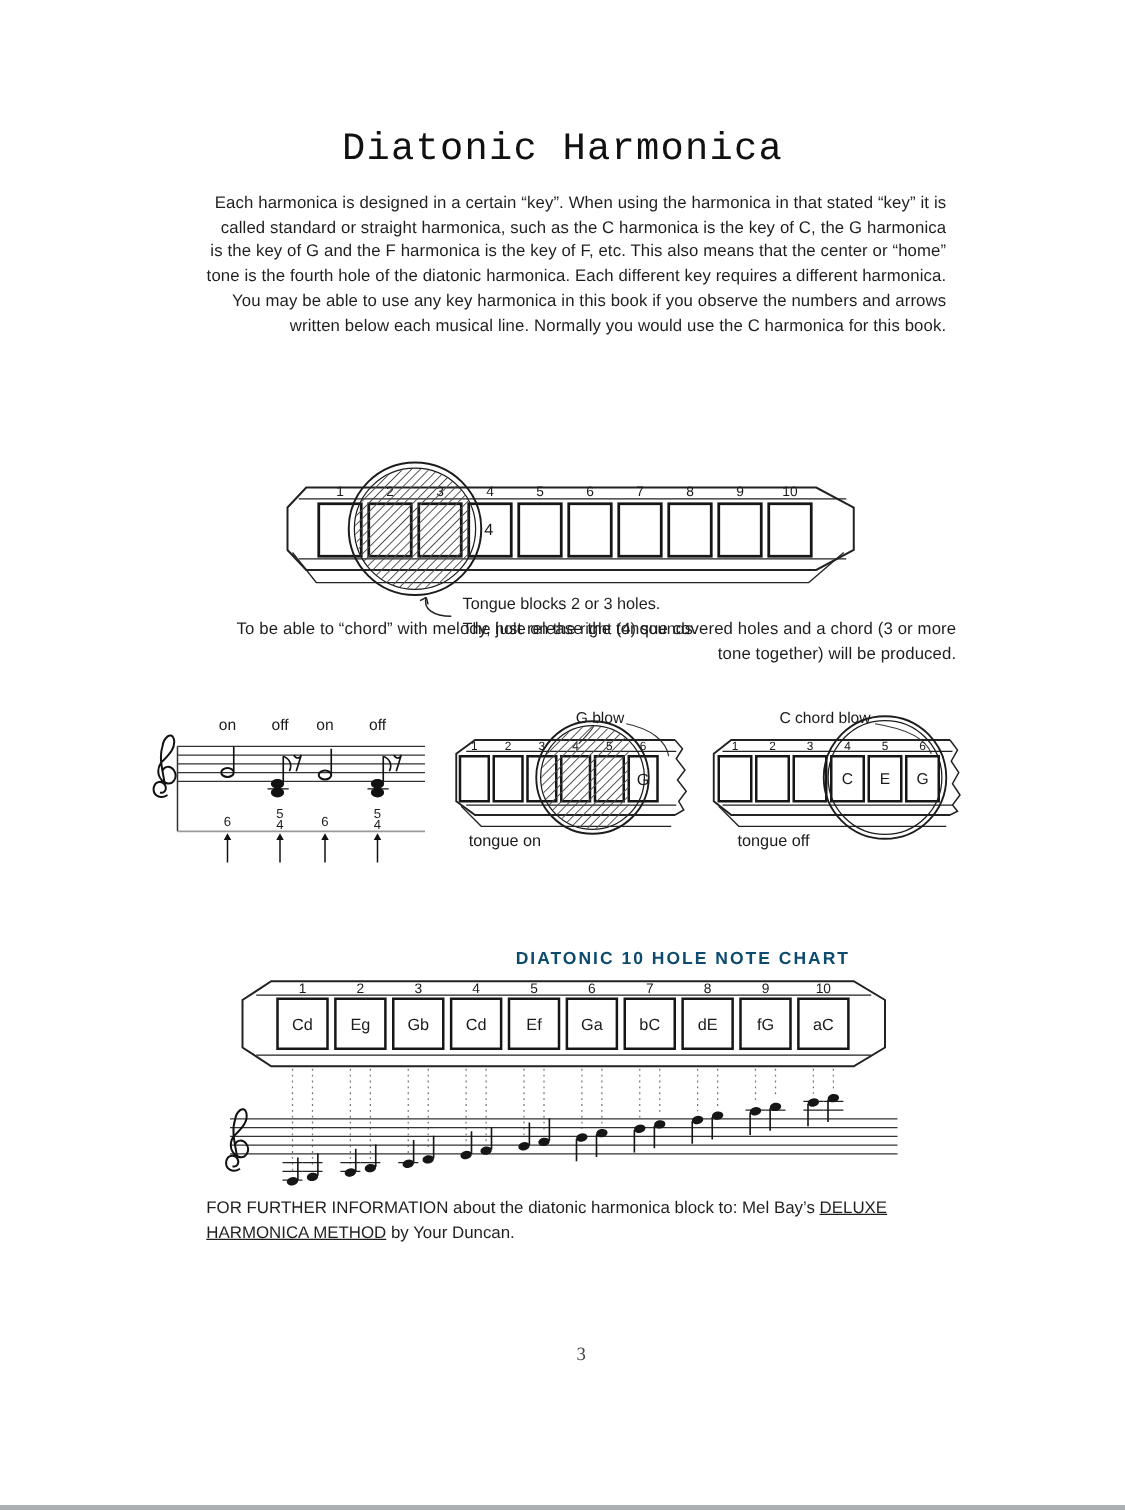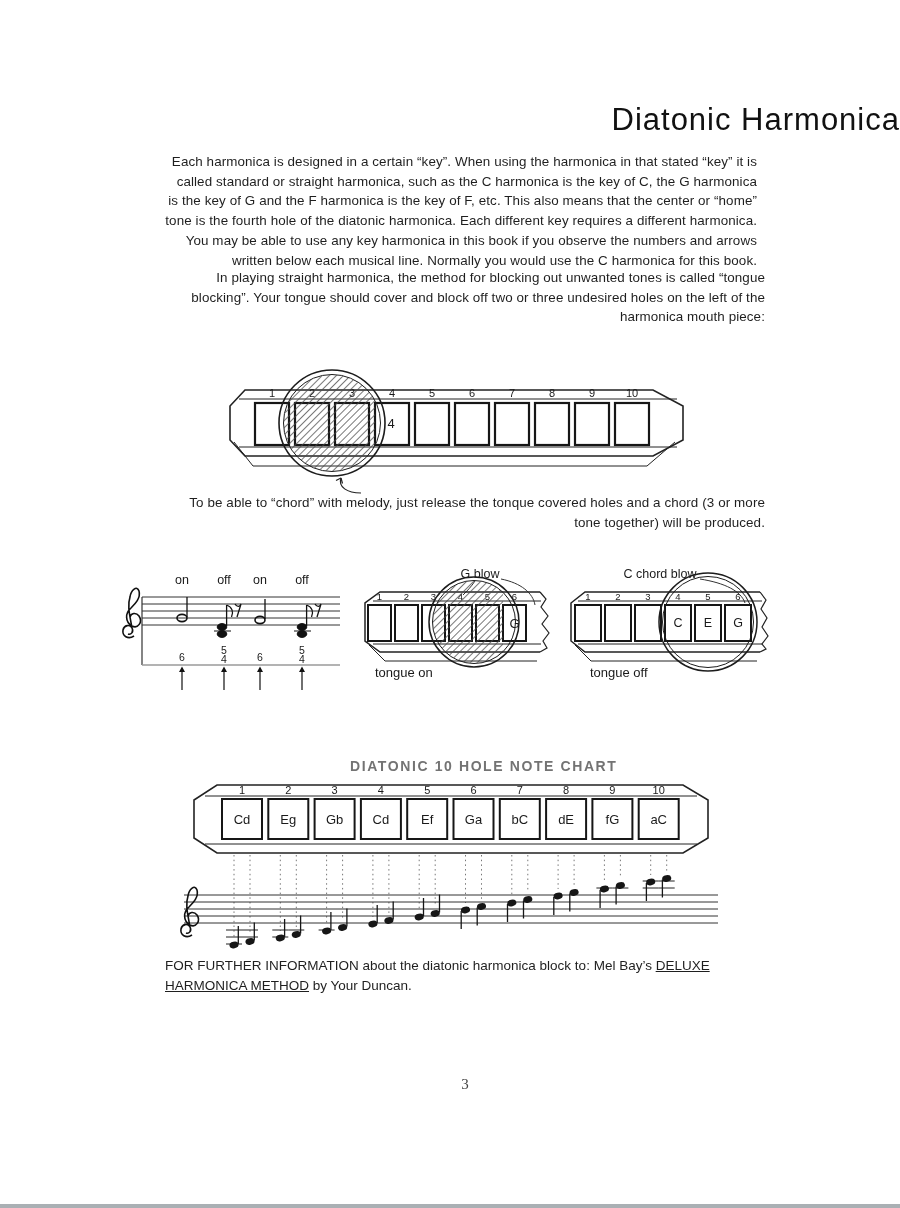--- a/index.html
+++ b/index.html
@@ -5,8 +5,8 @@
   html,body{margin:0;padding:0;background:#e8e8e8;}
   .page{position:relative;width:900px;height:1208px;background:#ffffff;overflow:hidden;
         font-family:"Liberation Sans",sans-serif;color:#1f1f1f;}
-  .title{position:absolute;top:102px;left:0;width:900px;text-align:right;
-         font-family:Liberation Sans, sans-serif;font-size:31px;letter-spacing:1px;color:#111;}
+  .title{position:absolute;top:102px;left:0;width:900px;text-align:center;
+         font-family:Liberation Mono, monospace;font-size:31px;letter-spacing:1px;color:#111;}
   .para{position:absolute;font-size:13.4px;line-height:1.47;letter-spacing:.1px;text-align:right;}
   .caption{position:absolute;font-size:13px;line-height:1.55;}
   .figlabel{font-size:12.5px;}

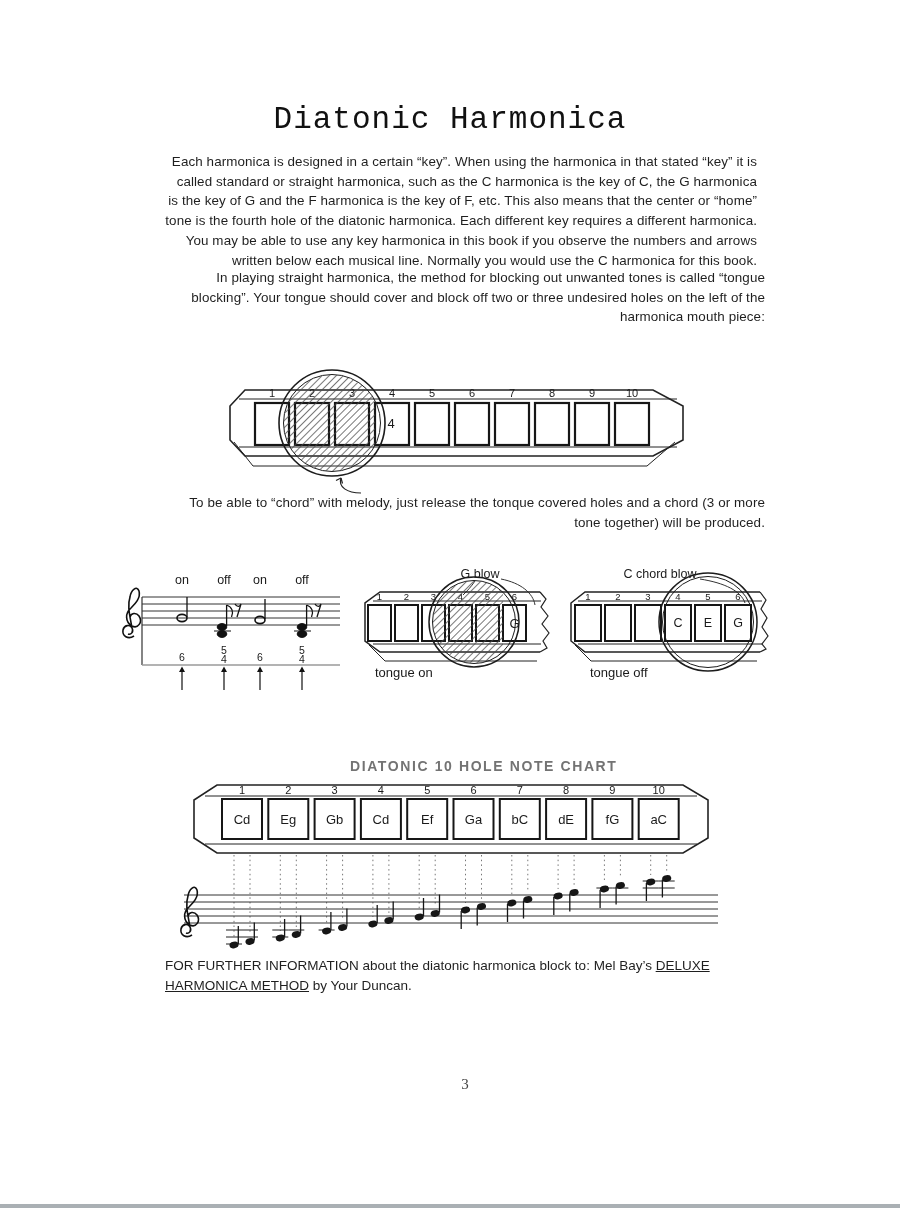--- a/index.html
+++ b/index.html
@@ -29,7 +29,6 @@
 
   <div class="para" style="left:165px;top:152px;width:592px;">Each harmonica is designed in a certain “key”.  When using the harmonica in that stated “key” it is called standard or straight harmonica, such as the C harmonica is the key of C, the G harmonica is the key of G and the F harmonica is the key of F, etc.  This also means that the center or “home” tone is the fourth hole of the diatonic harmonica.  Each different key requires a different harmonica.  You may be able to use any key harmonica in this book if you observe the numbers and arrows written below each musical line.  Normally you would use the C harmonica for this book.</div>
 
-  <div class="para" style="left:165px;top:268px;width:600px;">In playing straight harmonica, the method for blocking out unwanted tones is called “tongue blocking”.   Your tongue should cover and block off two or three undesired holes on the left of the harmonica mouth piece:</div>
 
   <svg class="fig" style="left:225px;top:366px;" width="470" height="134" viewBox="0 0 470 134">
     <g stroke="#222" fill="none">

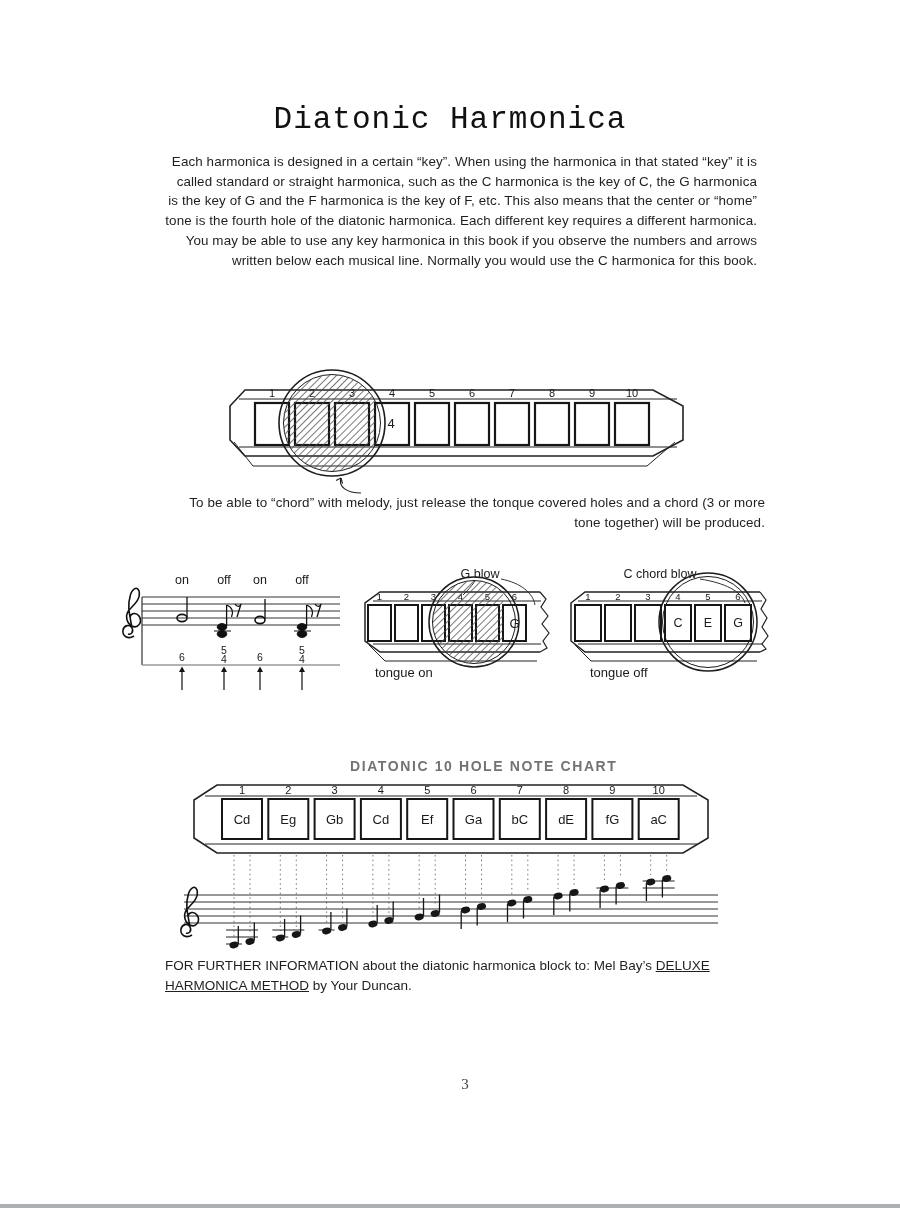--- a/index.html
+++ b/index.html
@@ -82,6 +82,10 @@
     </g>
   </svg>
 
+  <div class="caption" style="left:370px;top:473px;">
+    <div>Tongue blocks 2 or 3 holes.</div>
+    <div>The hole on the right (4) sounds.</div>
+  </div>
 
   <div class="para" style="left:165px;top:493px;width:600px;">To be able to “chord” with melody, just release the tonque covered holes and a chord (3 or more tone together) will be produced.</div>
 

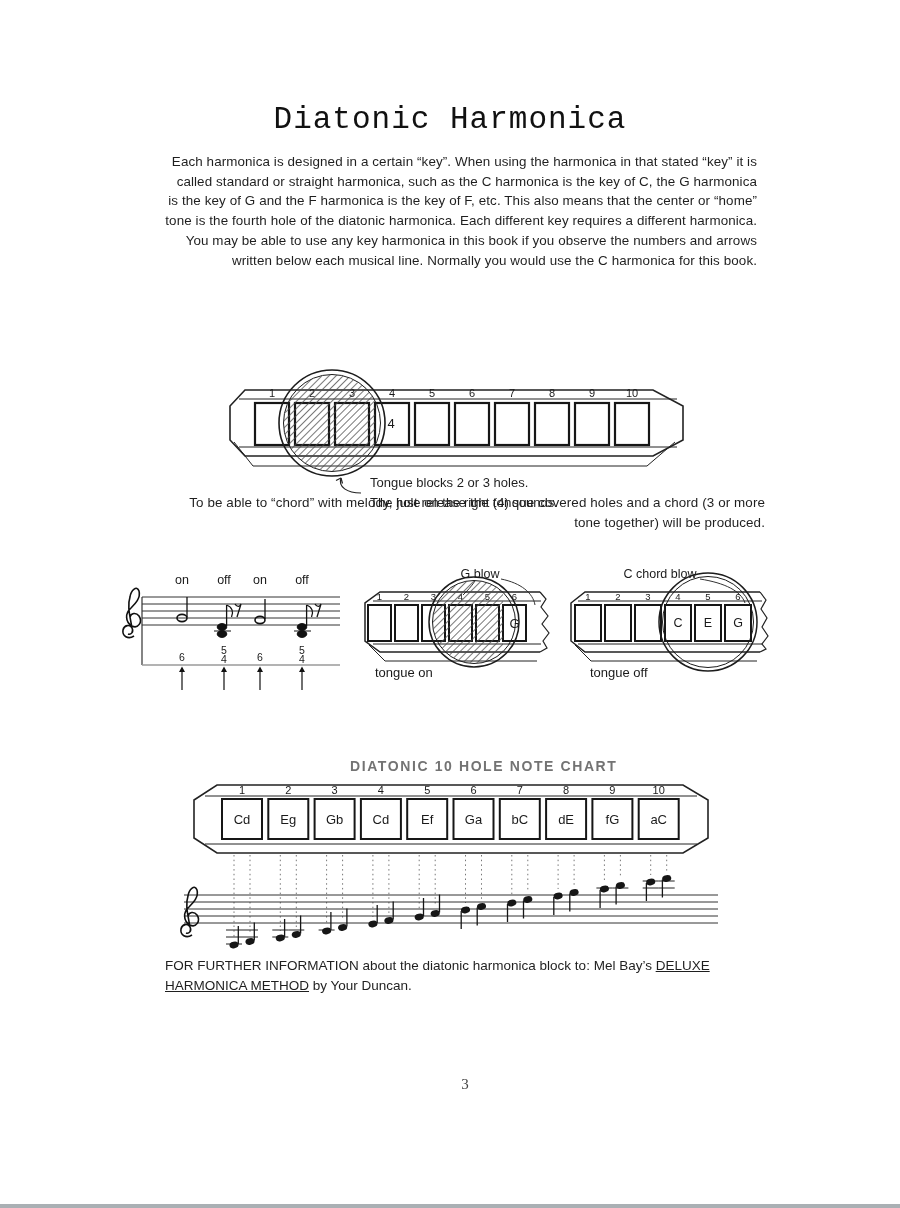--- a/index.html
+++ b/index.html
@@ -10,8 +10,8 @@
   .para{position:absolute;font-size:13.4px;line-height:1.47;letter-spacing:.1px;text-align:right;}
   .caption{position:absolute;font-size:13px;line-height:1.55;}
   .figlabel{font-size:12.5px;}
-  .chart-title{position:absolute;top:758px;left:350px;width:330px;text-align:left;
-               font-size:14px;font-weight:bold;letter-spacing:1.6px;color:#737373;}
+  .chart-title{position:absolute;top:758px;left:350px;width:330px;text-align:right;
+               font-size:14px;font-weight:bold;letter-spacing:1.6px;color:#0c4a6e;}
   .footer{position:absolute;left:165px;top:956px;width:592px;font-size:13.5px;line-height:1.5;}
   .footer .u{text-decoration:underline;}
   .pagenum{position:absolute;top:1076px;left:0;width:930px;text-align:center;

